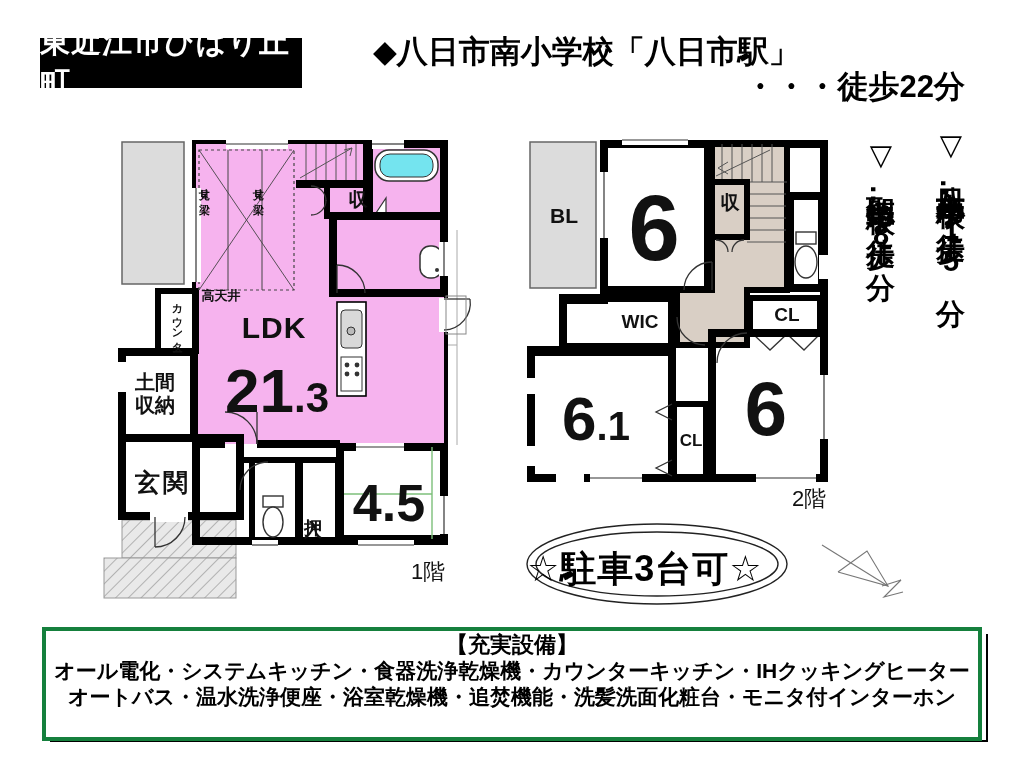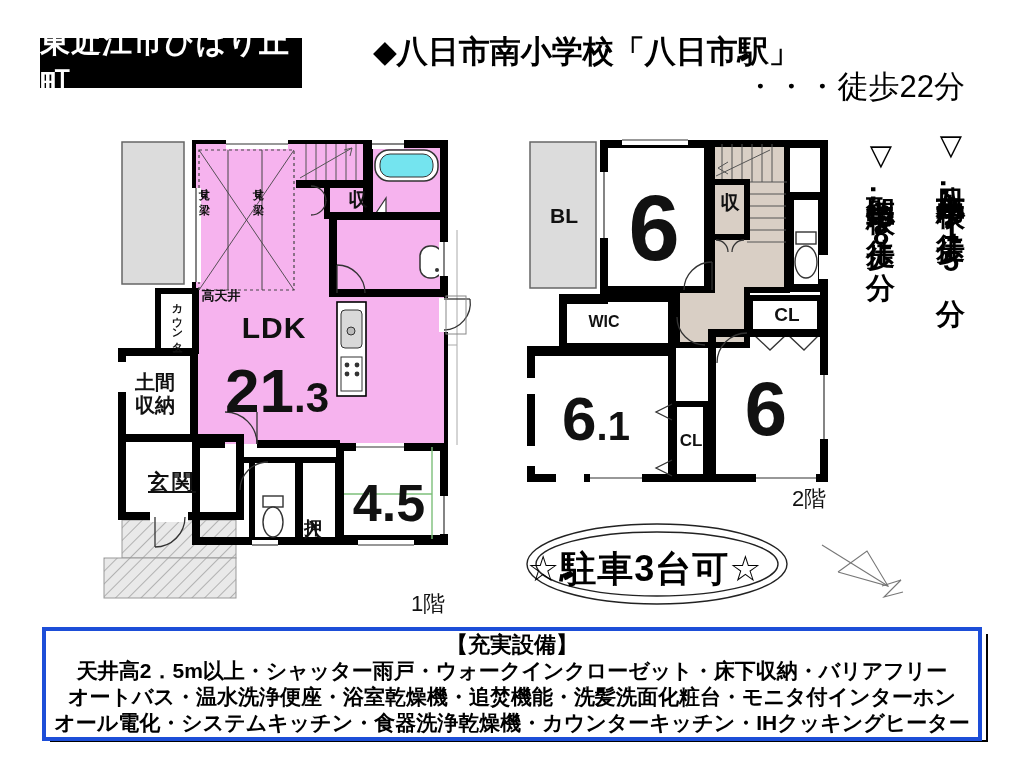--- a/index.html
+++ b/index.html
@@ -10,7 +10,7 @@
   .loc-badge{left:40px;top:38px;width:262px;height:50px;background:#000;color:#fff;
      display:flex;align-items:center;justify-content:center;font-size:30px;font-weight:700;letter-spacing:1px;}
   .station1{left:373px;top:31px;font-size:31px;font-weight:700;white-space:nowrap;}
-  .station2{left:600px;top:66px;width:365px;text-align:right;font-size:31px;font-weight:400;white-space:nowrap;}
+  .station2{left:600px;top:66px;width:365px;text-align:right;font-size:31px;font-weight:700;white-space:nowrap;}
   
   .vtext{writing-mode:vertical-rl;text-orientation:mixed;font-size:29px;font-weight:600;
      letter-spacing:2px;white-space:nowrap;}

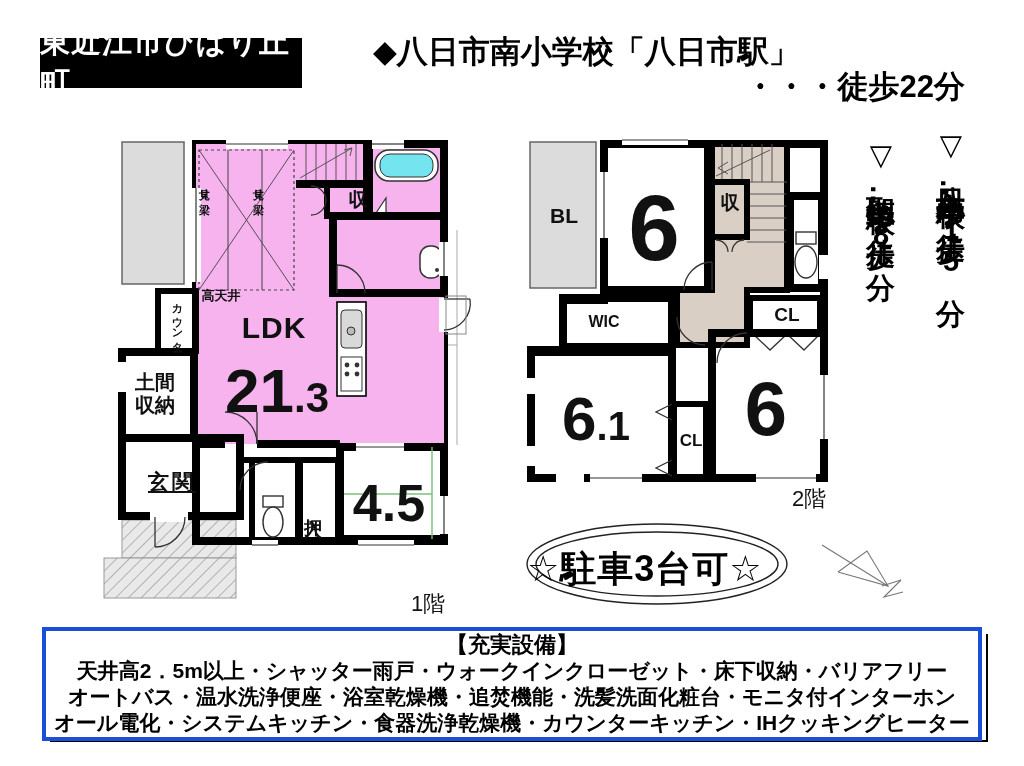--- a/index.html
+++ b/index.html
@@ -286,7 +286,7 @@
 <div class="lbl" style="left:564px;top:216px;font-size:21px;font-weight:600;">BL</div>
 <div class="lbl" style="left:654px;top:228px;font-size:92px;">6</div>
 <div class="lbl" style="left:730px;top:203px;font-size:19px;">収</div>
-<div class="lbl" style="left:604px;top:322px;font-size:16px;">WIC</div>
+<div class="lbl" style="left:640px;top:322px;font-size:19px;">WIC</div>
 <div class="lbl" style="left:787px;top:315px;font-size:19px;">CL</div>
 <div class="lbl center-label" style="left:596px;top:418px;">
   <span style="font-size:62px;">6</span>

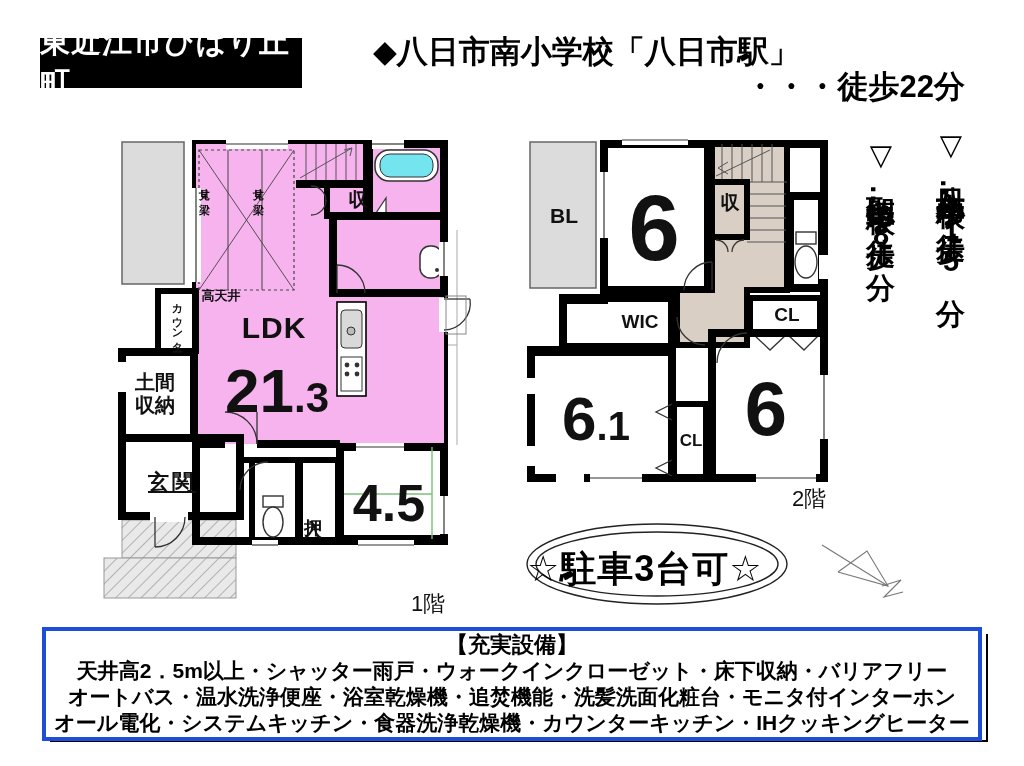--- a/index.html
+++ b/index.html
@@ -277,7 +277,7 @@
 </div>
 <div class="lbl v" style="left:177px;top:321px;font-size:11px;font-weight:600;">カウンター</div>
 <div class="lbl" style="left:158px;top:394px;font-size:20px;width:46px;white-space:normal;line-height:1.15;text-align:left;transform:translate(-50%,-50%);">土間収納</div>
-<div class="lbl" style="left:172px;top:482px;font-size:21px;letter-spacing:3px;text-decoration:underline;">玄関</div>
+<div class="lbl" style="left:163px;top:482px;font-size:25px;letter-spacing:3px;">玄関</div>
 <div class="lbl" style="left:358px;top:200px;font-size:19px;">収</div>
 <div class="lbl v" style="left:313px;top:505px;font-size:18px;">押入</div>
 <div class="lbl" style="left:389px;top:503px;font-size:52px;">4.5</div>

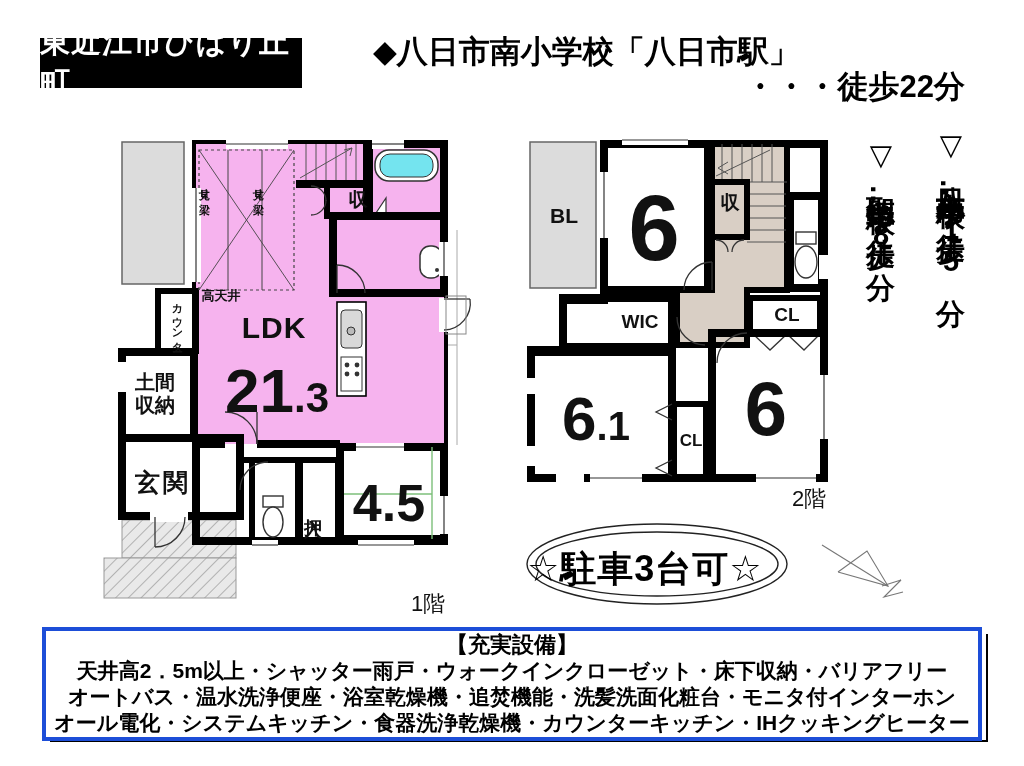--- a/index.html
+++ b/index.html
@@ -281,7 +281,7 @@
 <div class="lbl" style="left:358px;top:200px;font-size:19px;">収</div>
 <div class="lbl v" style="left:313px;top:505px;font-size:18px;">押入</div>
 <div class="lbl" style="left:389px;top:503px;font-size:52px;">4.5</div>
-<div class="lbl floor-tag" style="left:428px;top:604px;">1階</div>
+<div class="lbl floor-tag" style="left:428px;top:572px;">1階</div>
 
 <div class="lbl" style="left:564px;top:216px;font-size:21px;font-weight:600;">BL</div>
 <div class="lbl" style="left:654px;top:228px;font-size:92px;">6</div>

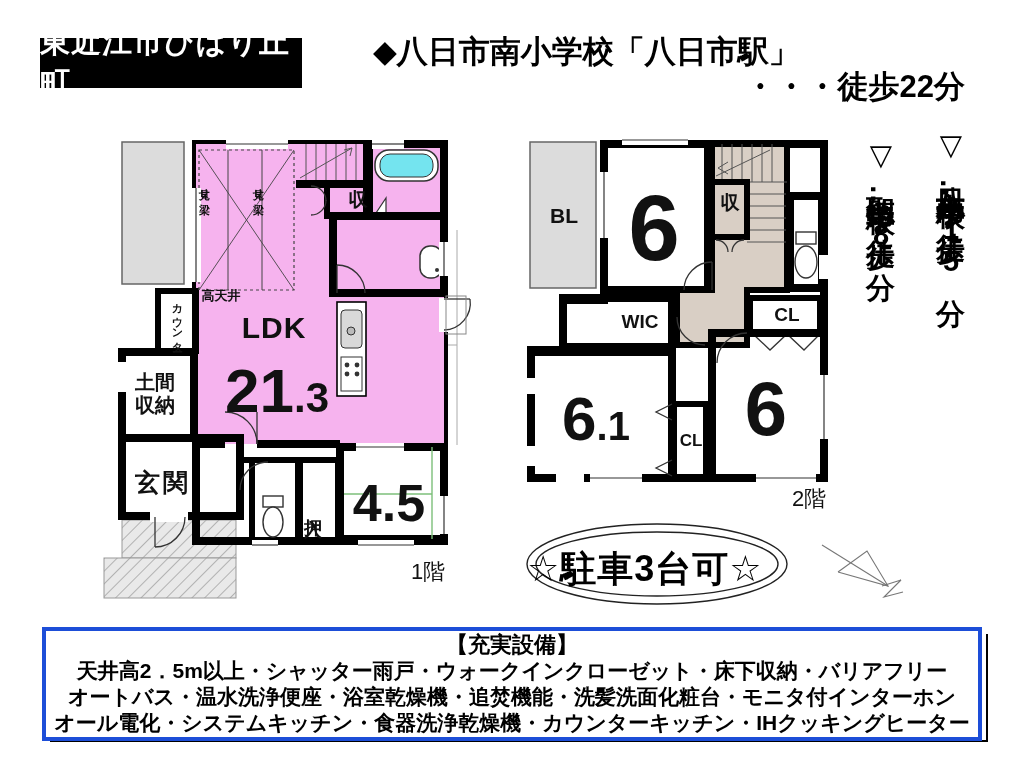--- a/index.html
+++ b/index.html
@@ -23,7 +23,7 @@
   .v{writing-mode:vertical-rl;text-orientation:upright;}
   .plan-svg{left:0;top:0;width:1024px;height:766px;pointer-events:none;}
   
-  .equip{left:42px;top:627px;width:932px;height:106px;border:4px solid #1d4ed8;background:#fff;
+  .equip{left:42px;top:627px;width:932px;height:106px;border:4px solid #15803d;background:#fff;
          text-align:center;}
   .equip-edge-r{left:986px;top:634px;width:2px;height:106px;background:#000;}
   .equip-edge-b{left:50px;top:740px;width:938px;height:2px;background:#000;}

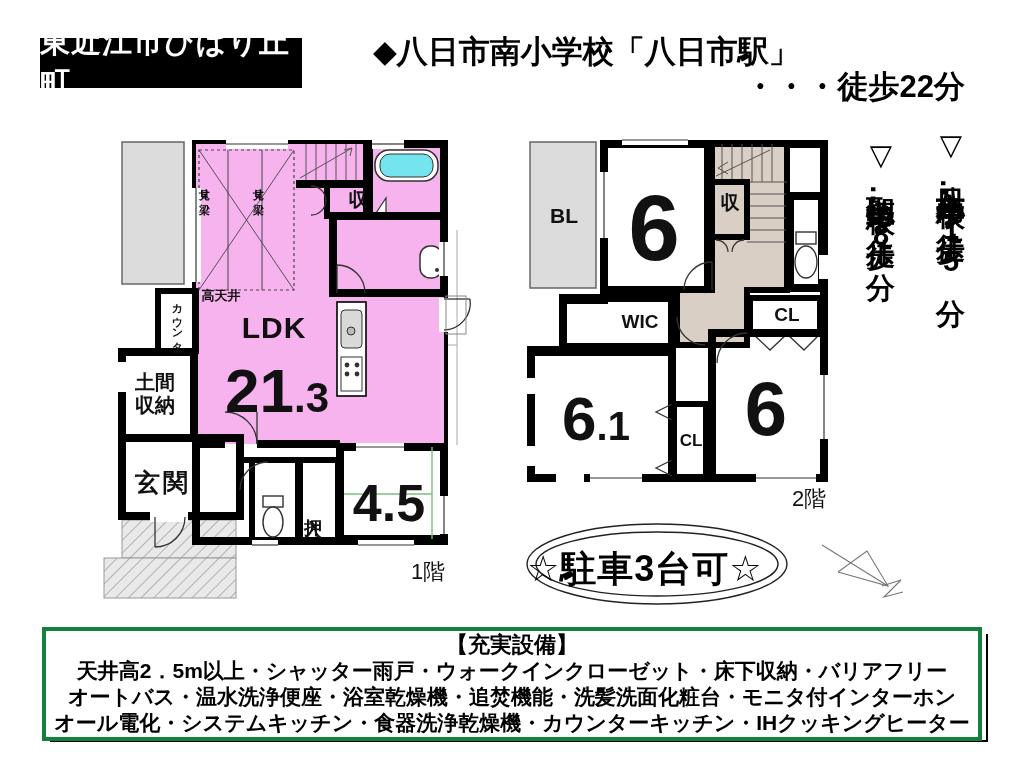--- a/index.html
+++ b/index.html
@@ -302,7 +302,6 @@
 <div class="abs equip-edge-b"></div>
 <div class="abs equip">
   <div class="equip-title">【充実設備】</div>
-  <div class="equip-line">天井高2．5m以上・シャッター雨戸・ウォークインクローゼット・床下収納・バリアフリー</div>
   <div class="equip-line">オートバス・温水洗浄便座・浴室乾燥機・追焚機能・洗髪洗面化粧台・モニタ付インターホン</div>
   <div class="equip-line">オール電化・システムキッチン・食器洗浄乾燥機・カウンターキッチン・IHクッキングヒーター</div>
 </div>

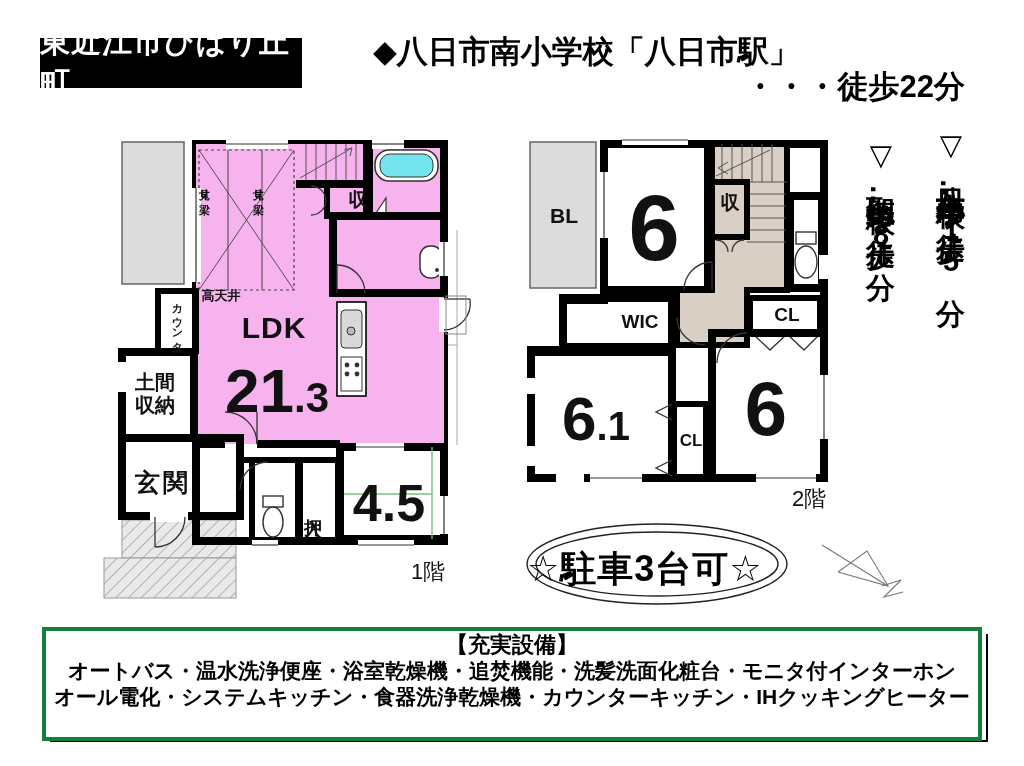--- a/index.html
+++ b/index.html
@@ -302,8 +302,8 @@
 <div class="abs equip-edge-b"></div>
 <div class="abs equip">
   <div class="equip-title">【充実設備】</div>
+  <div class="equip-line">オール電化・システムキッチン・食器洗浄乾燥機・カウンターキッチン・IHクッキングヒーター</div>
   <div class="equip-line">オートバス・温水洗浄便座・浴室乾燥機・追焚機能・洗髪洗面化粧台・モニタ付インターホン</div>
-  <div class="equip-line">オール電化・システムキッチン・食器洗浄乾燥機・カウンターキッチン・IHクッキングヒーター</div>
 </div>
 
 </body></html>

